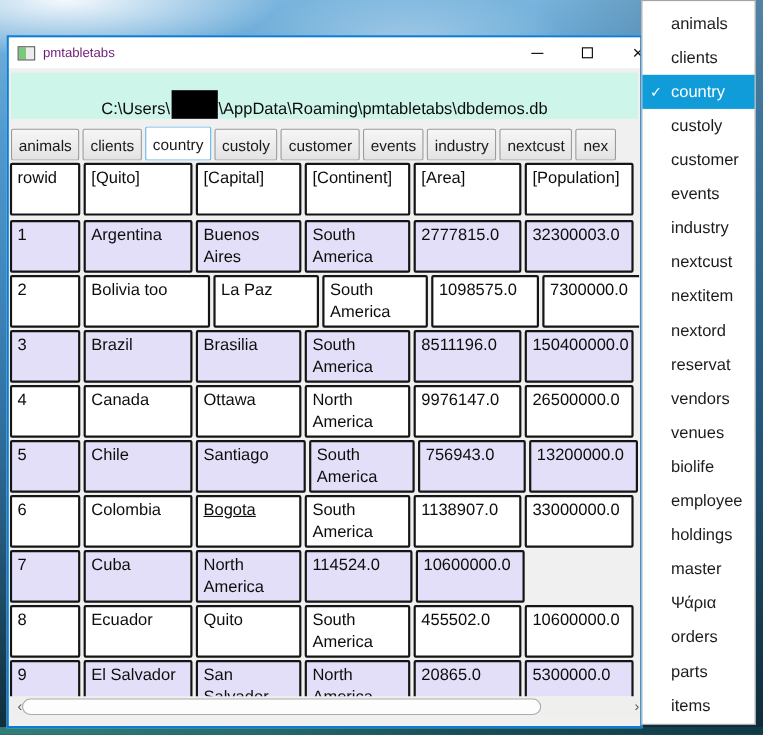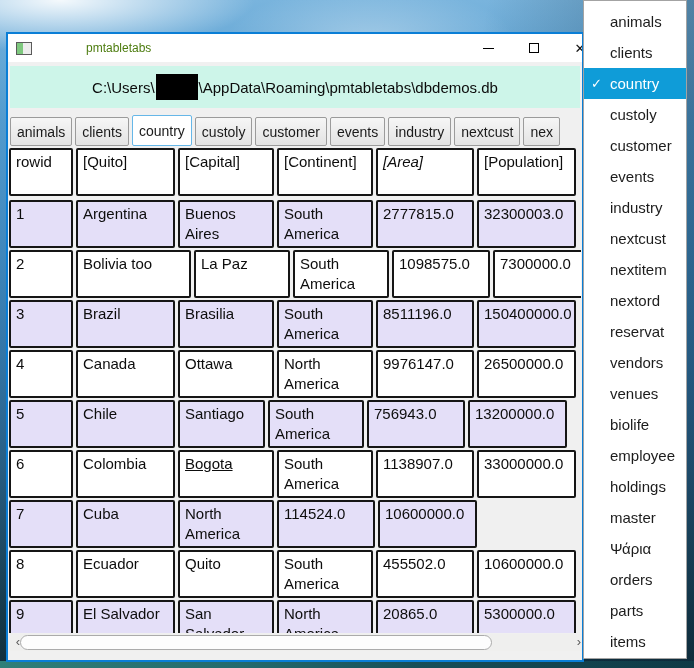--- a/index.html
+++ b/index.html
@@ -29,7 +29,7 @@
     position:absolute; left:8px; top:8px; width:16px; height:13px;
     border:1px solid #5a5a5a; background:linear-gradient(90deg, #7ec87e 0 45%, #ececec 45%);
   }
-  .title-text { position:absolute; left:31px; top:0; height:28px; line-height:28px; font-size:12px; color:#4d7c0f;margin-left:47px; }
+  .title-text { position:absolute; left:31px; top:0; height:28px; line-height:28px; font-size:12px; color:#701a75; }
   .win-btn { position:absolute; top:0; width:46px; height:28px; display:flex; align-items:center; justify-content:center; }
   .btn-min { left:457px; } .btn-max { left:503px; } .btn-close { left:549px; font-size:13px; color:#111; }
   .glyph-min { width:11px; height:1px; background:#000; }

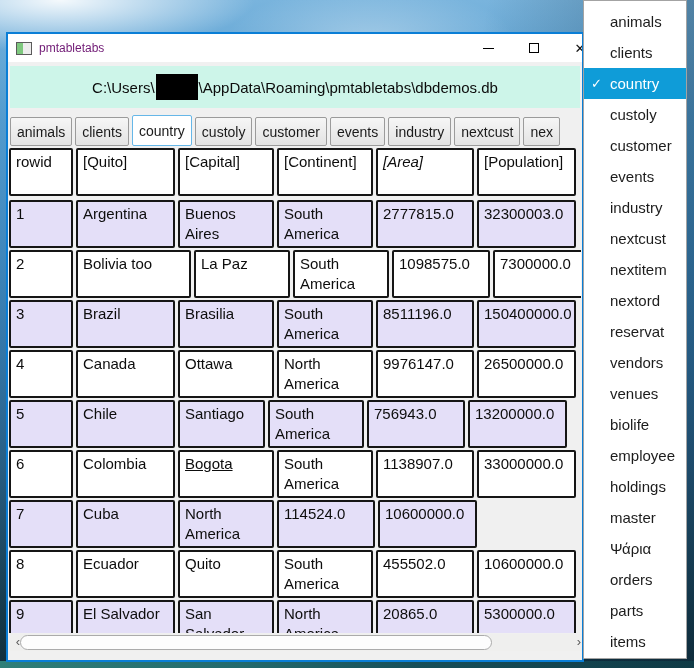--- a/index.html
+++ b/index.html
@@ -37,7 +37,7 @@
 
   .pathbar {
     position:absolute; left:2px; top:32px; width:570px; height:42px;
-    background:#cdf5e9; display:flex; align-items:center; justify-content:center;
+    background:#cdf5e9; display:flex; align-items:flex-end; justify-content:center;
     font-size:15px; color:#0b0b0b; white-space:nowrap;
   }
   .redact { display:inline-block; width:42px; height:26px; background:#000; vertical-align:middle; margin:0 1px; }

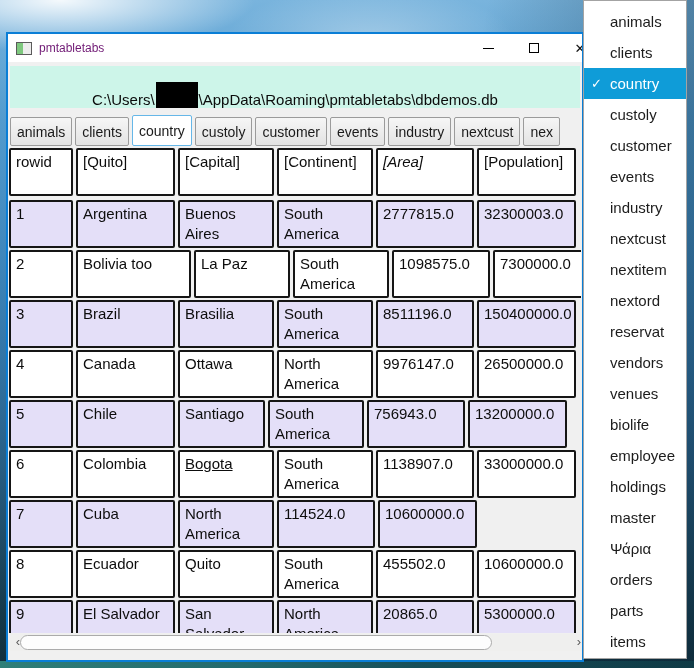--- a/index.html
+++ b/index.html
@@ -125,7 +125,7 @@
         <div class="cell" style="width: 99px;">[Quito]</div>
         <div class="cell" style="width: 96px;">[Capital]</div>
         <div class="cell" style="width: 96px;">[Continent]</div>
-        <div class="cell" style="width: 98px; font-style: italic;">[Area]</div>
+        <div class="cell" style="width: 98px;">[Area]</div>
         <div class="cell" style="width: 99px;">[Population]</div>
       </div>
     <div class="tbody">

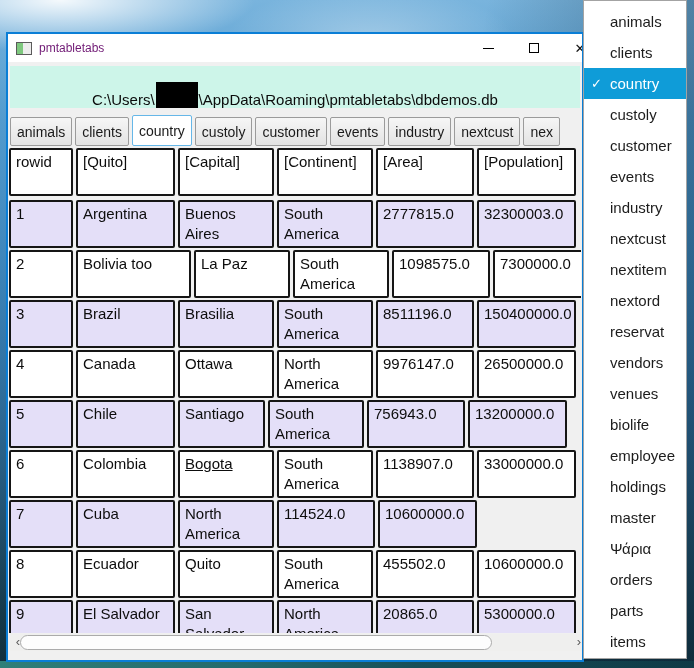--- a/index.html
+++ b/index.html
@@ -164,7 +164,7 @@
         <div class="row alt">
           <div class="cell" style="width: 64px;">5</div>
           <div class="cell" style="width: 99px;">Chile</div>
-          <div class="cell" style="width: 87px;">Santiago</div>
+          <div class="cell" style="width: 100px;">Santiago</div>
           <div class="cell" style="width: 96px;">South America</div>
           <div class="cell" style="width: 98px;">756943.0</div>
           <div class="cell" style="width: 99px;">13200000.0</div>

